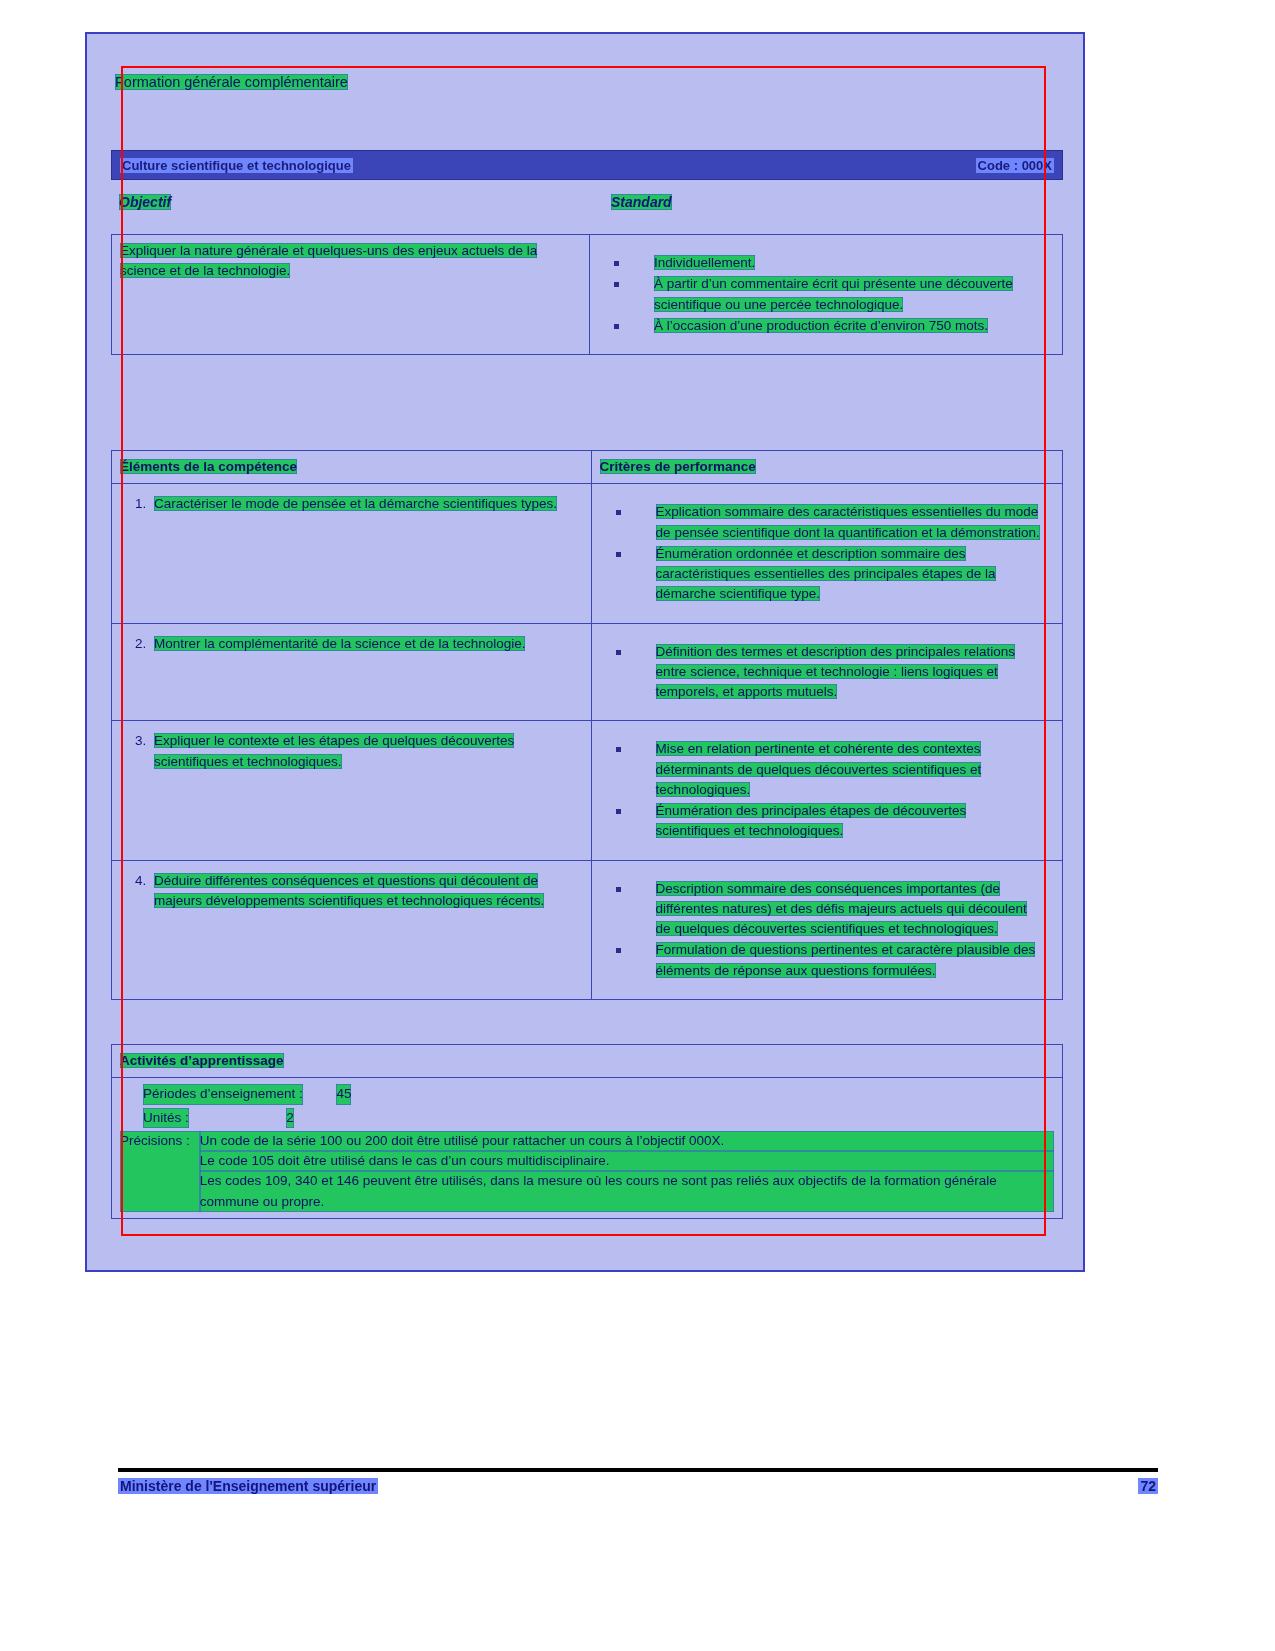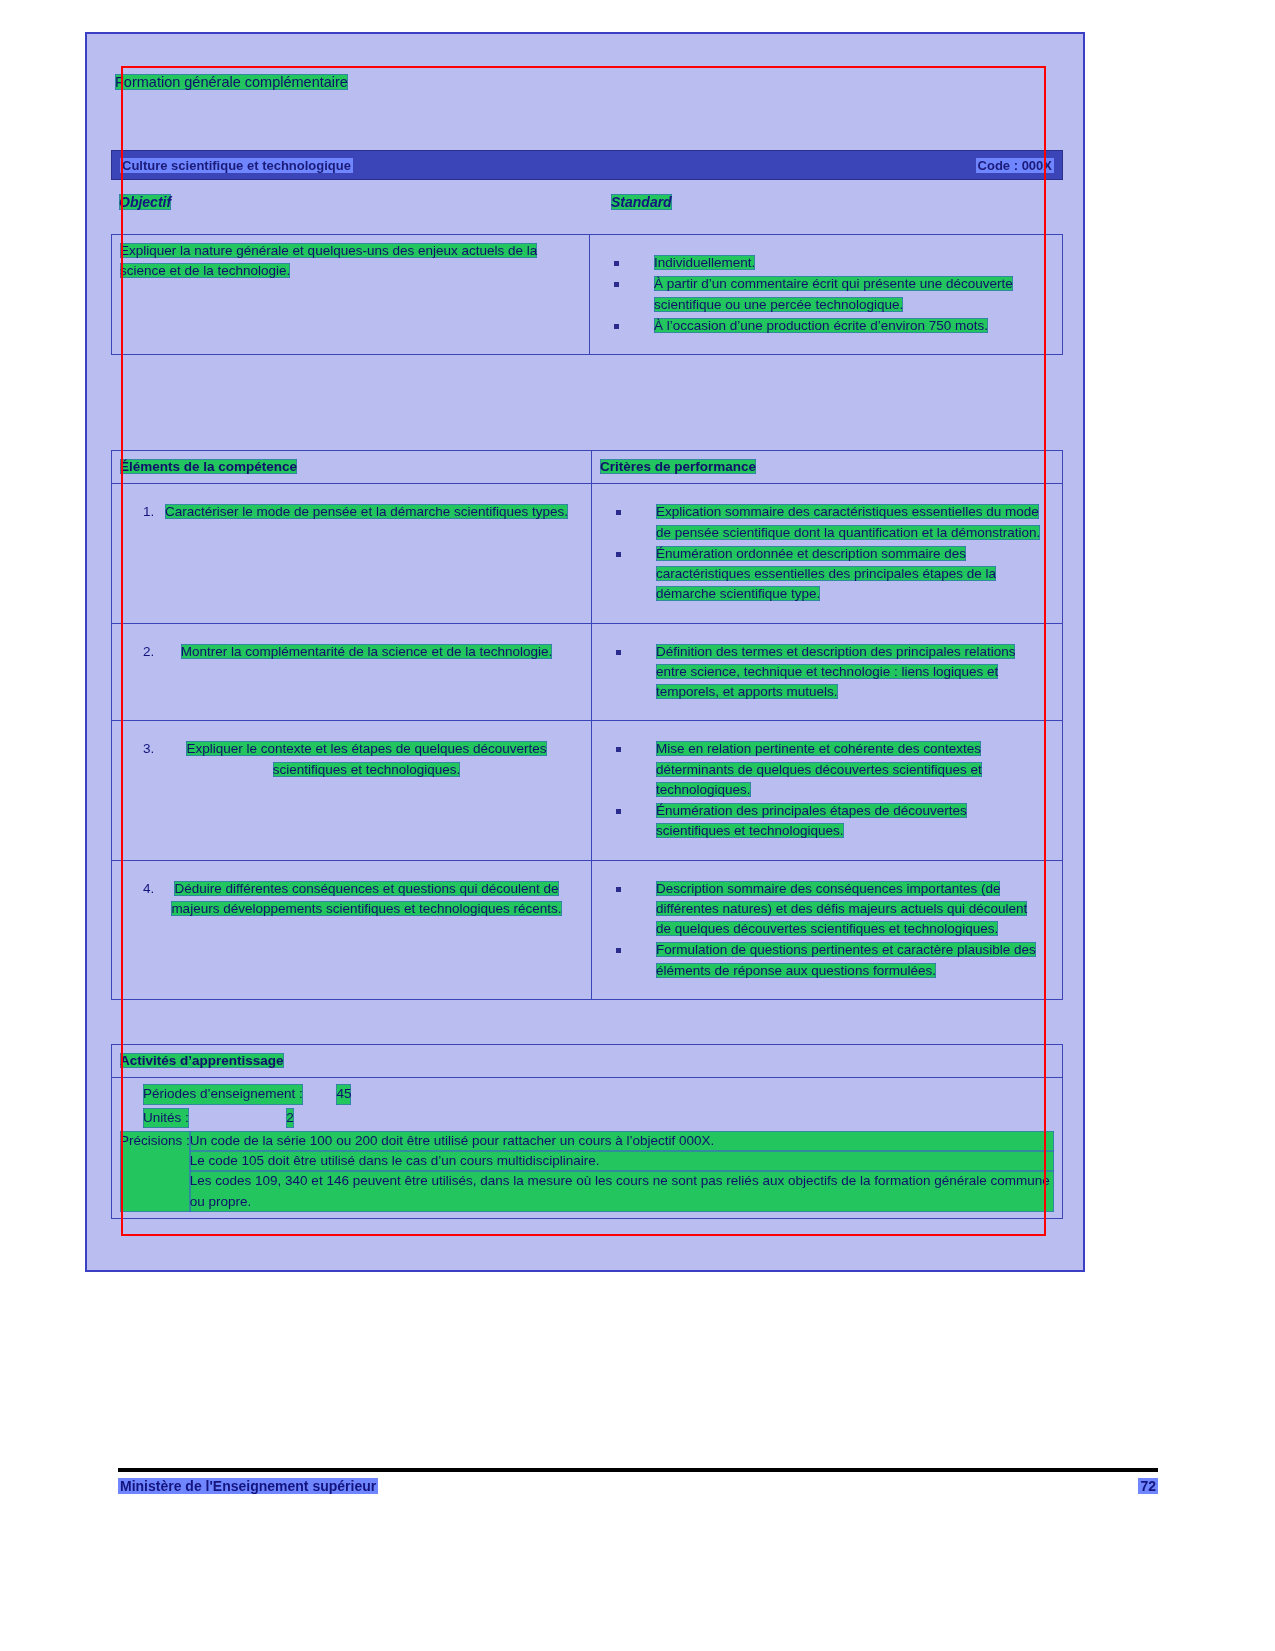--- a/index.html
+++ b/index.html
@@ -148,7 +148,7 @@
     padding: 0 0 0 26px;
     list-style: decimal;
   }
-  ol.numlist li { margin: 12px; padding-left: 4px; text-align: center; }
+  ol.numlist li { margin: 4px; padding-left: 4px; }
 
   
   .act-line { display: block; margin-bottom: 3px; padding-left: 23px; }

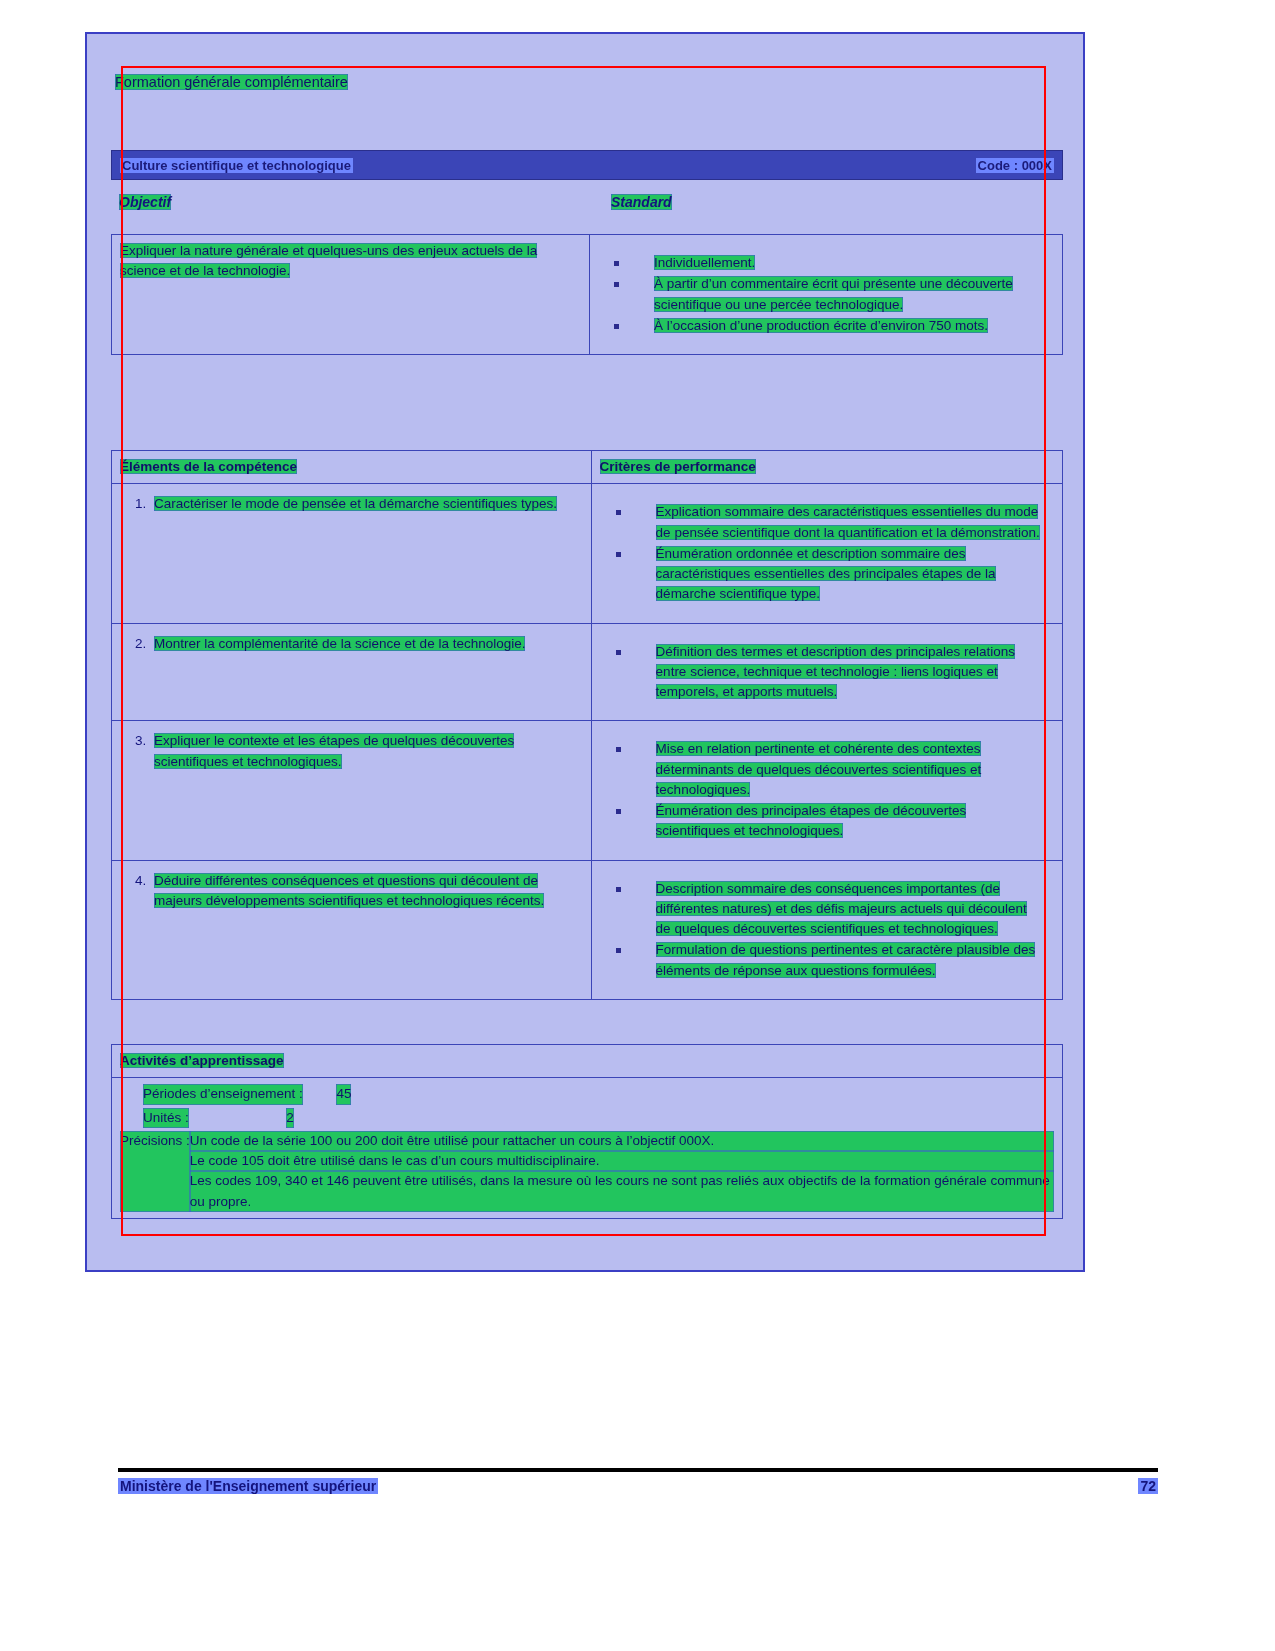--- a/index.html
+++ b/index.html
@@ -156,7 +156,7 @@
   .act-value { display: inline-block; }
 
   .prec-wrap { display: flex; }
-  .prec-label { white-space: nowrap; }
+  .prec-label { white-space: nowrap; padding-right: 10px; }
   .prec-body { }
 
   

